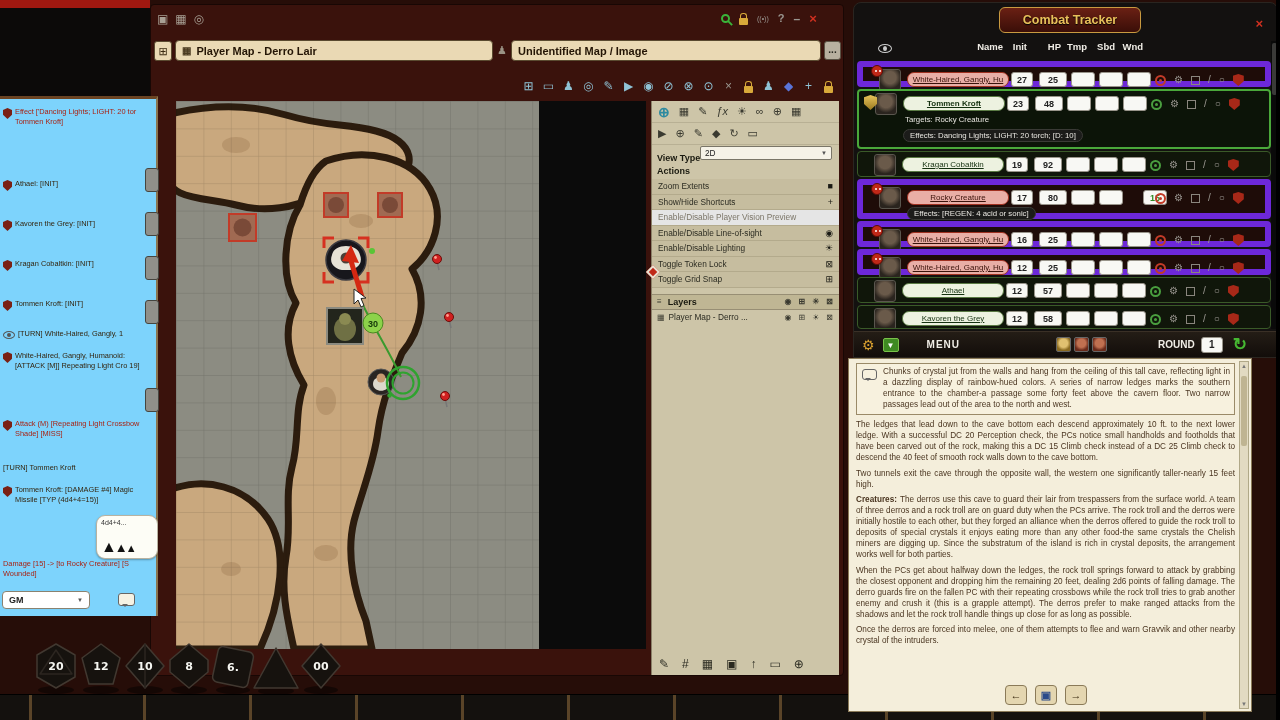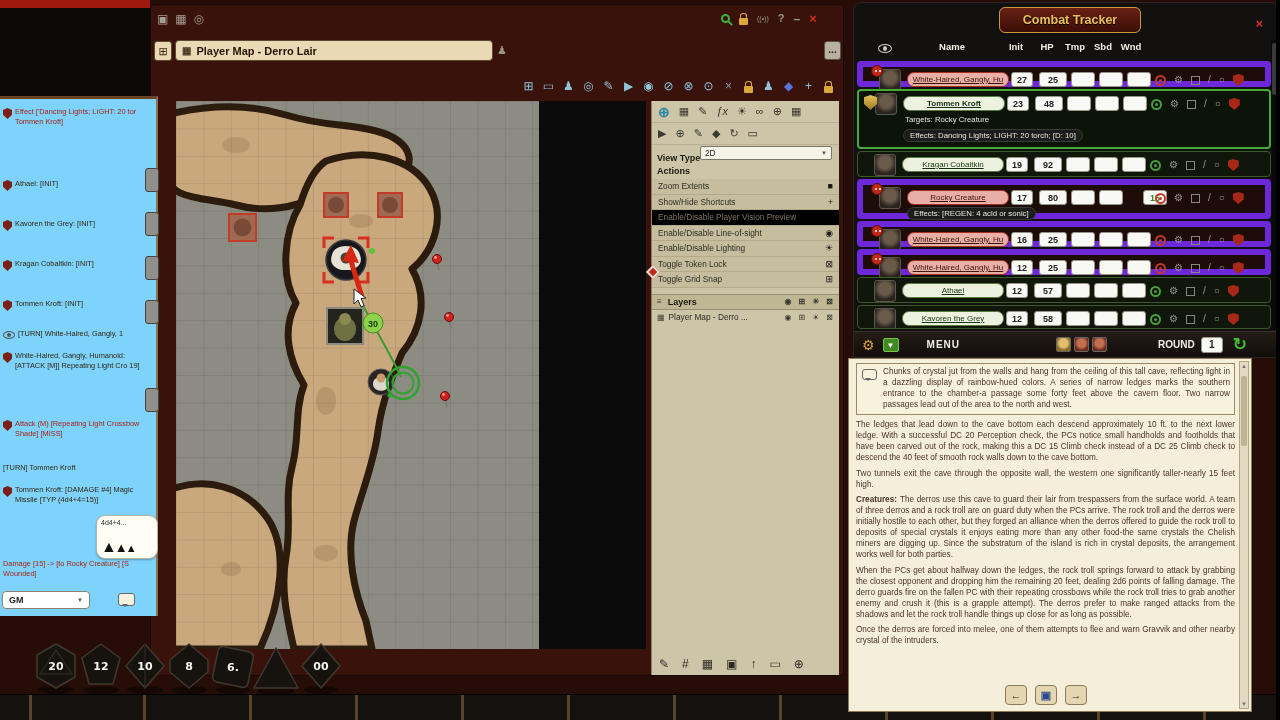--- a/index.html
+++ b/index.html
@@ -189,6 +189,9 @@
     <span>Player Map - Derro Lair</span>
   </div>
   <span class="i" style="position:absolute;left:346px;top:40px;font-size:11px;color:#9a9284">♟</span>
+  <div class="tanfield" style="left:360px;top:35px;width:310px">
+    <span>Unidentified Map / Image</span>
+  </div>
   <span class="i" style="position:absolute;left:673px;top:36px;width:17px;height:19px;background:#b8b0a0;border:1px solid #5a5244;border-radius:3px;font-weight:bold;color:#2a2a22;font-size:10px;line-height:16px">...</span>
 
   <div class="abs" style="left:368px;top:72px;display:flex;gap:1px">

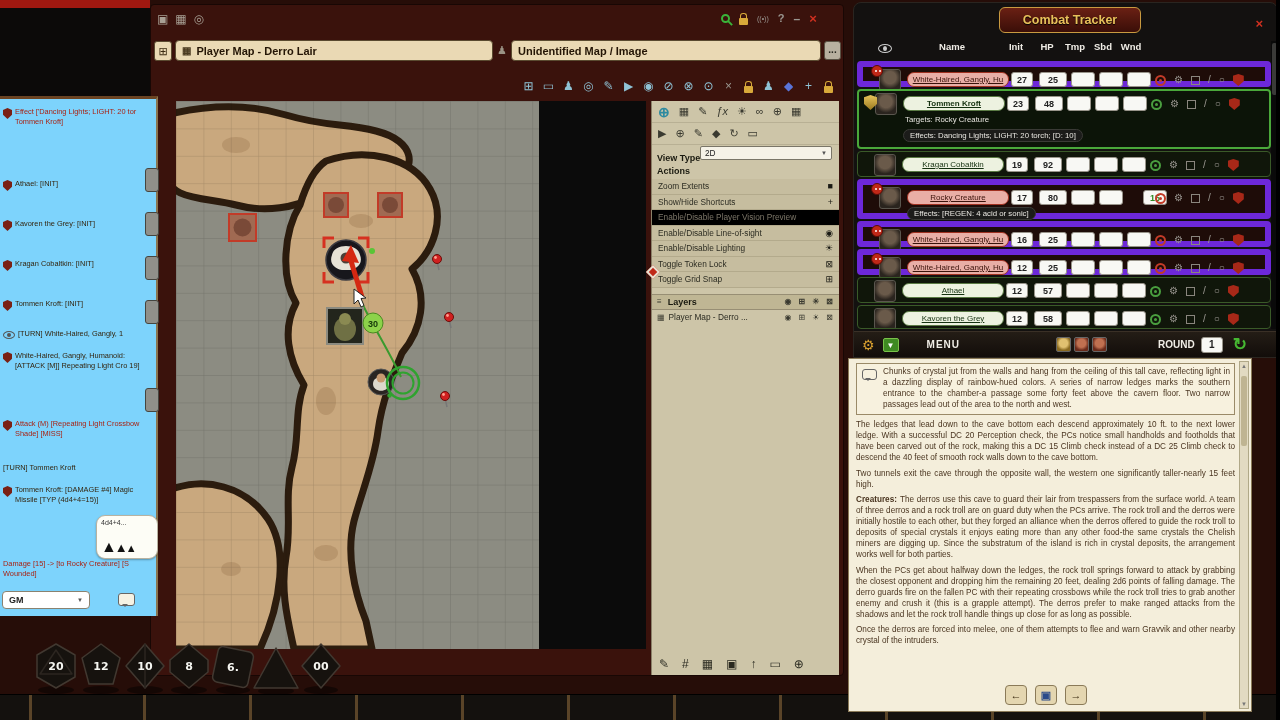--- a/index.html
+++ b/index.html
@@ -47,7 +47,7 @@
 
 #tracker{position:absolute;left:853px;top:2px;width:425px;height:356px;background:#131110;border:1px solid #2a2520;border-radius:8px 8px 0 0;z-index:2}
 #plaque{position:absolute;left:145px;top:4px;width:142px;height:26px;background:linear-gradient(#6a2014,#3a0e08);border:1px solid #c89a40;border-radius:6px;color:#e8c05a;font-weight:bold;font-size:12.5px;display:flex;align-items:center;justify-content:center;text-shadow:0 1px 1px #000}
-.thead span{position:absolute;color:#f0ede6;font-weight:bold;font-size:9.5px;text-align:center}
+.thead span{position:absolute;color:#f0ede6;font-weight:bold;font-size:9.5px;text-align:right}
 .eye{position:absolute;left:24px;top:3px;width:14px;height:9px;border:1.5px solid #ccc;border-radius:50%}
 .eye::after{content:"";position:absolute;inset:1px 4px;background:#ccc;border-radius:50%}
 .trow{position:absolute;left:3px;width:414px;border-radius:4px}

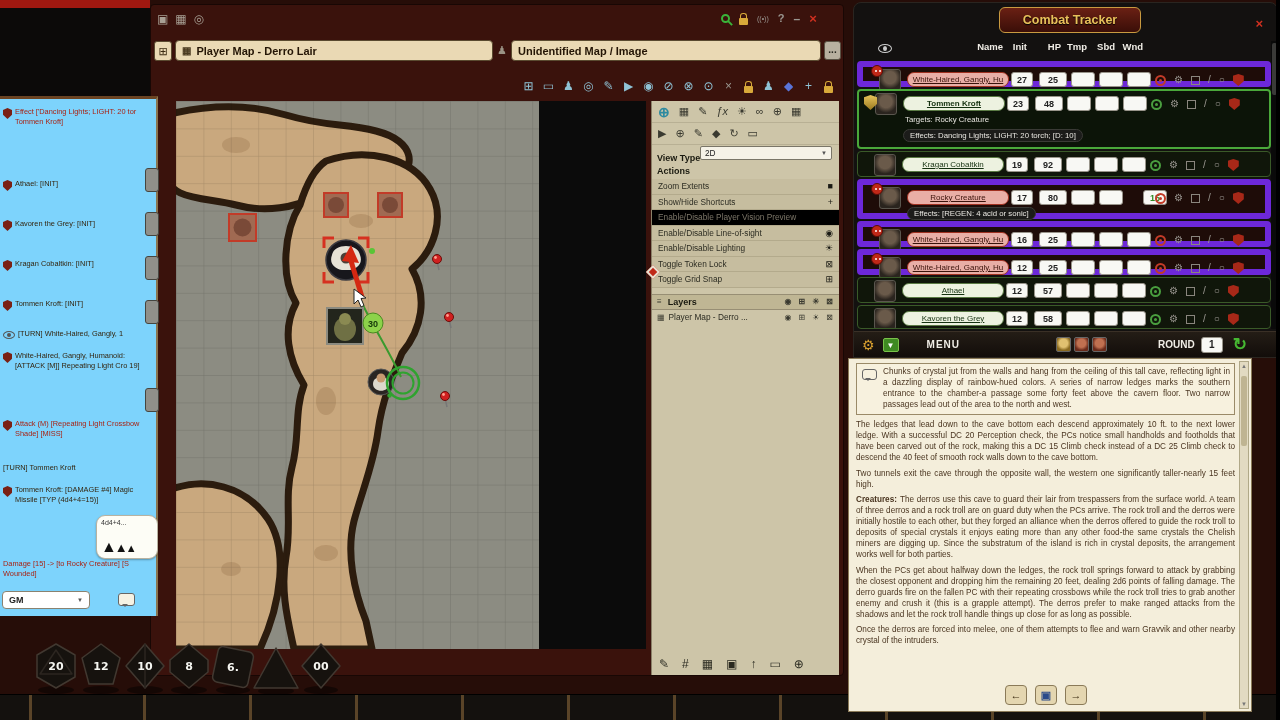--- a/index.html
+++ b/index.html
@@ -35,7 +35,7 @@
 #sidepanel{position:absolute;left:500px;top:96px;width:188px;height:574px;background:#cdc5a8;border-left:1px solid #8a8068}
 .sptool{display:flex;align-items:center;gap:9px;height:22px;padding:0 6px;border-bottom:1px solid #b8b094;color:#3a3a30;font-size:11px}
 .sprow{display:flex;align-items:center;height:15.5px;padding:0 6px;font-size:8.3px;color:#2c2c22;background:#c6bd9f;border-bottom:1px solid #b3aa8c;position:relative}
-.sprow.dis{background:#000000;color:#7c7668}
+.sprow.dis{background:#e5e5e5;color:#7c7668}
 .sprow .ric{position:absolute;right:6px;font-size:9px;color:#1a1a14}
 .sphead{font-size:9px;font-weight:bold;color:#1a1a10;padding:3px 5px}
 #layershead{display:flex;align-items:center;height:16px;background:#bfb694;border-top:1px solid #978e74;border-bottom:1px solid #978e74;font-size:9px;font-weight:bold;color:#1a1a10;padding:0 5px;gap:6px;position:relative}

